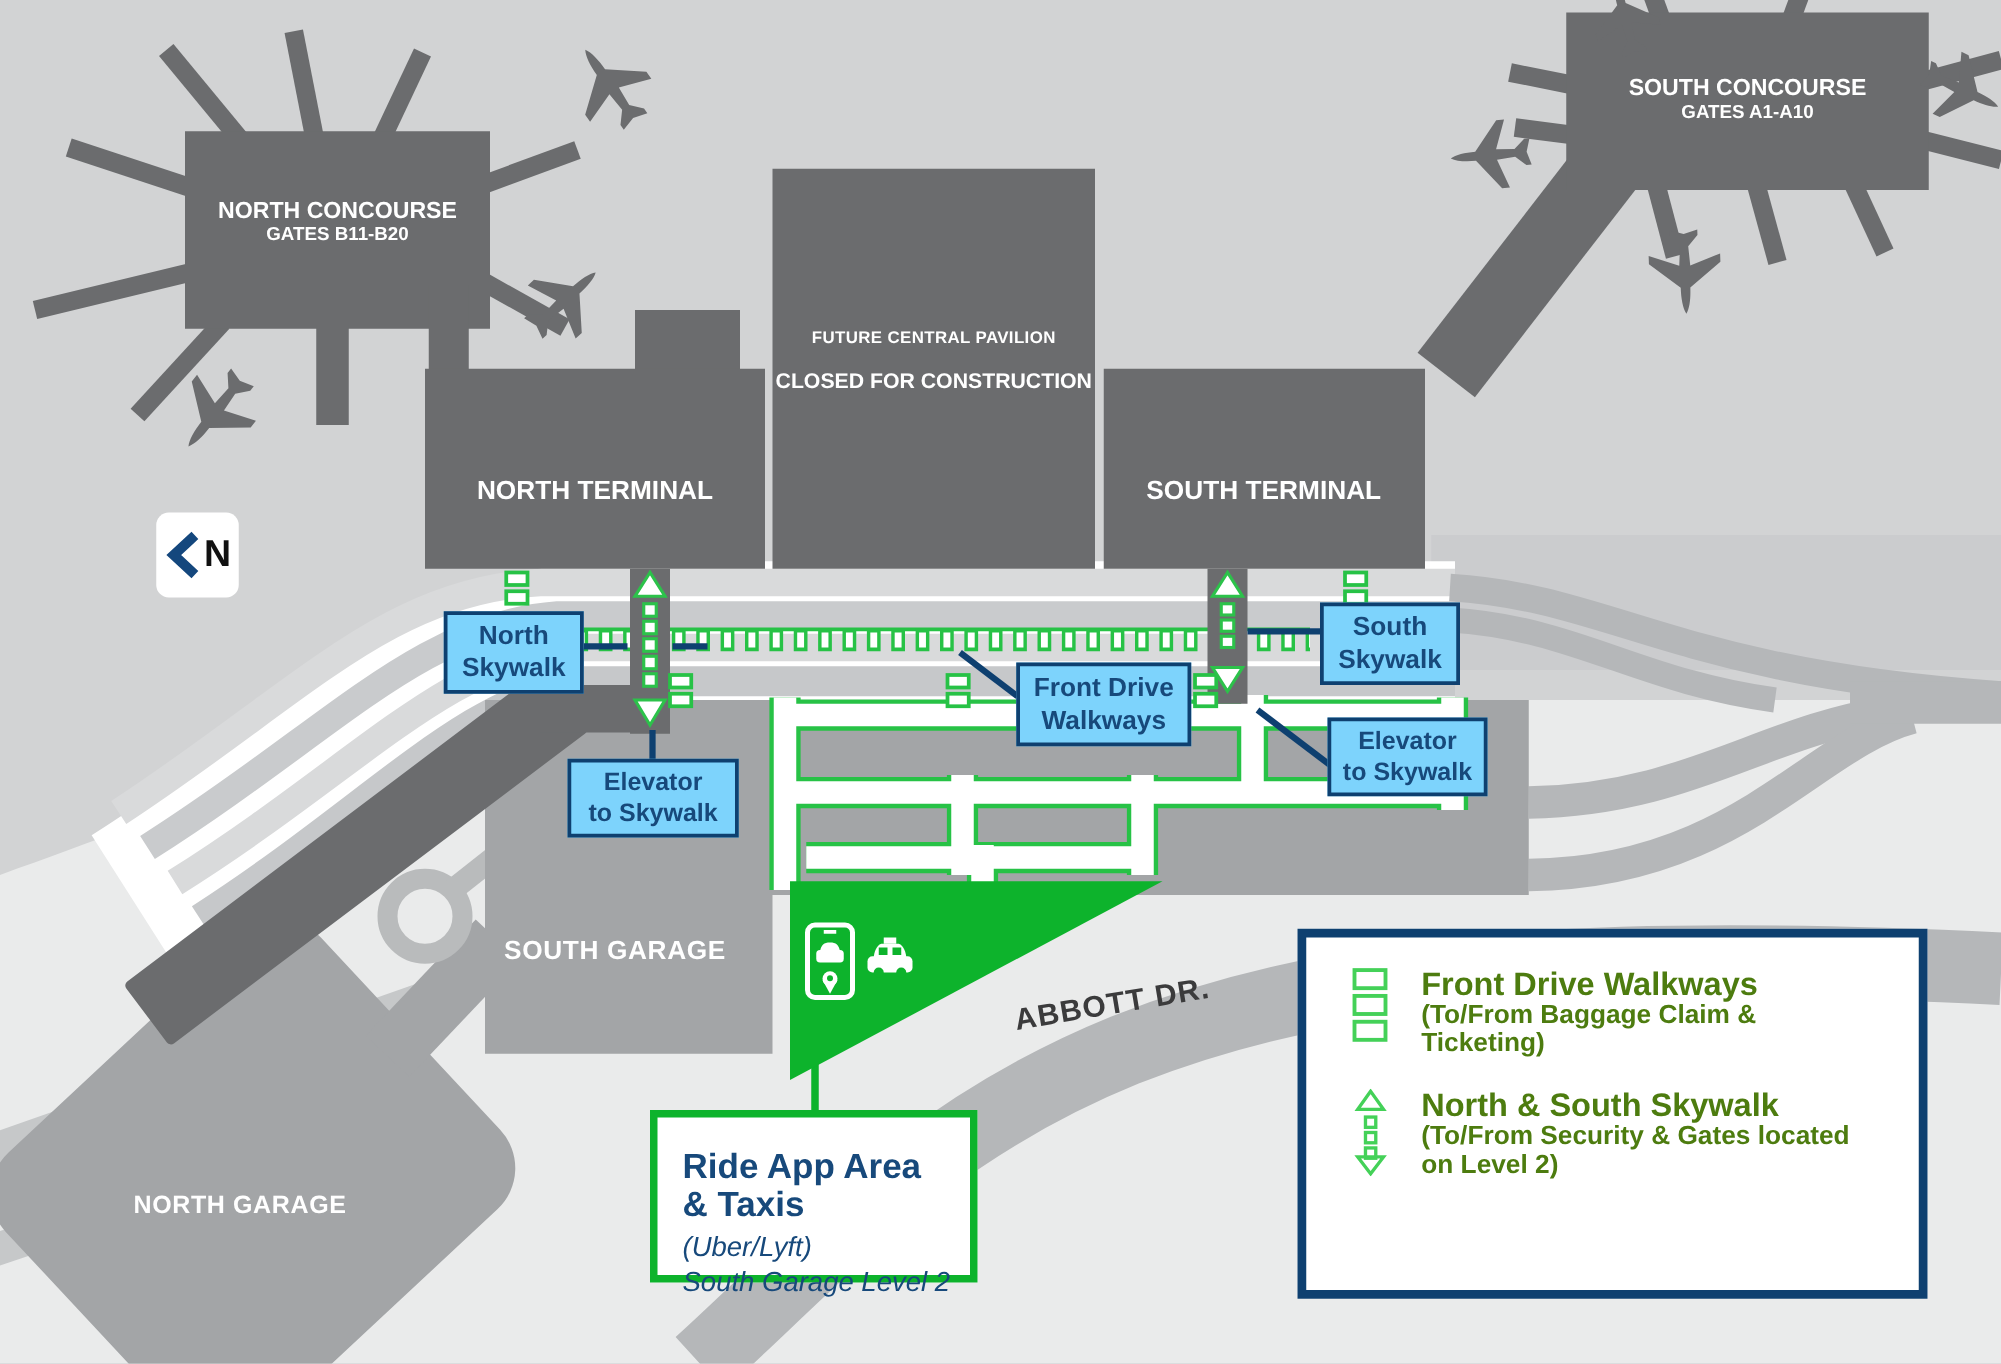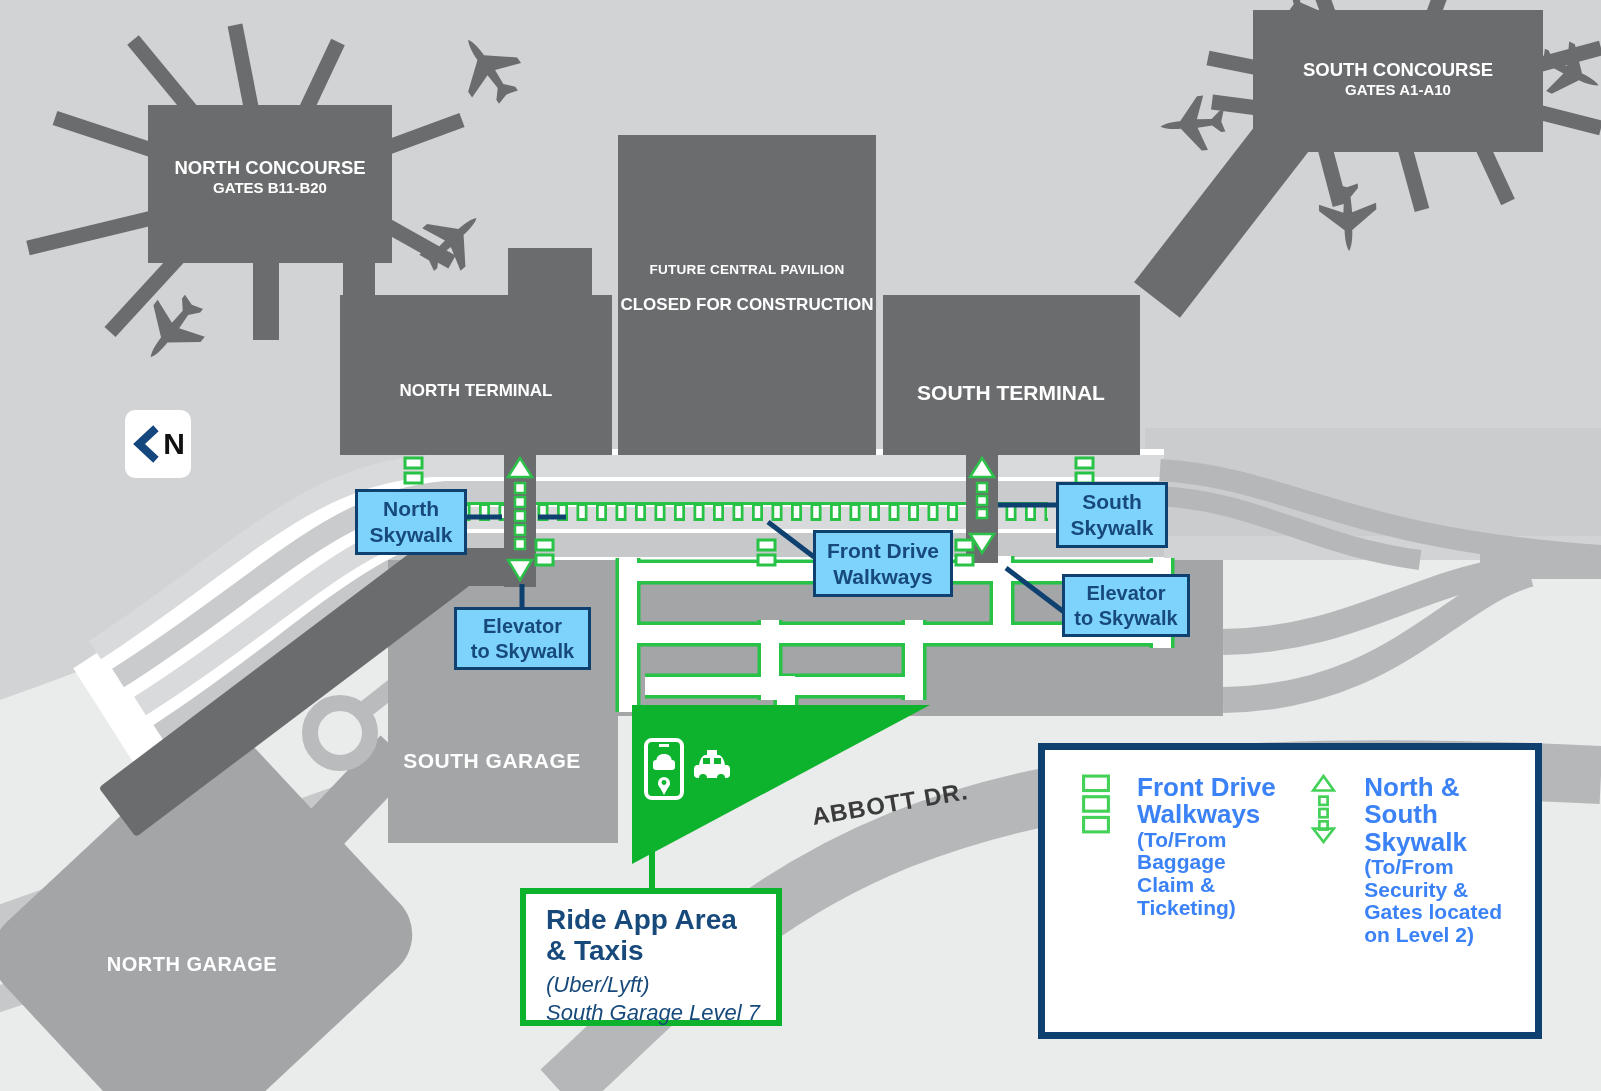--- a/index.html
+++ b/index.html
@@ -217,7 +217,7 @@
   <span class="t2" style="font-size:17px;margin-top:15px;">CLOSED FOR CONSTRUCTION</span>
 </div>
 
-<div class="lbl" style="left:326px;top:380px;width:300px;font-size:17px;">
+<div class="lbl" style="left:326px;top:380px;width:300px;font-size:21px;">
   <span>NORTH TERMINAL</span>
 </div>
 

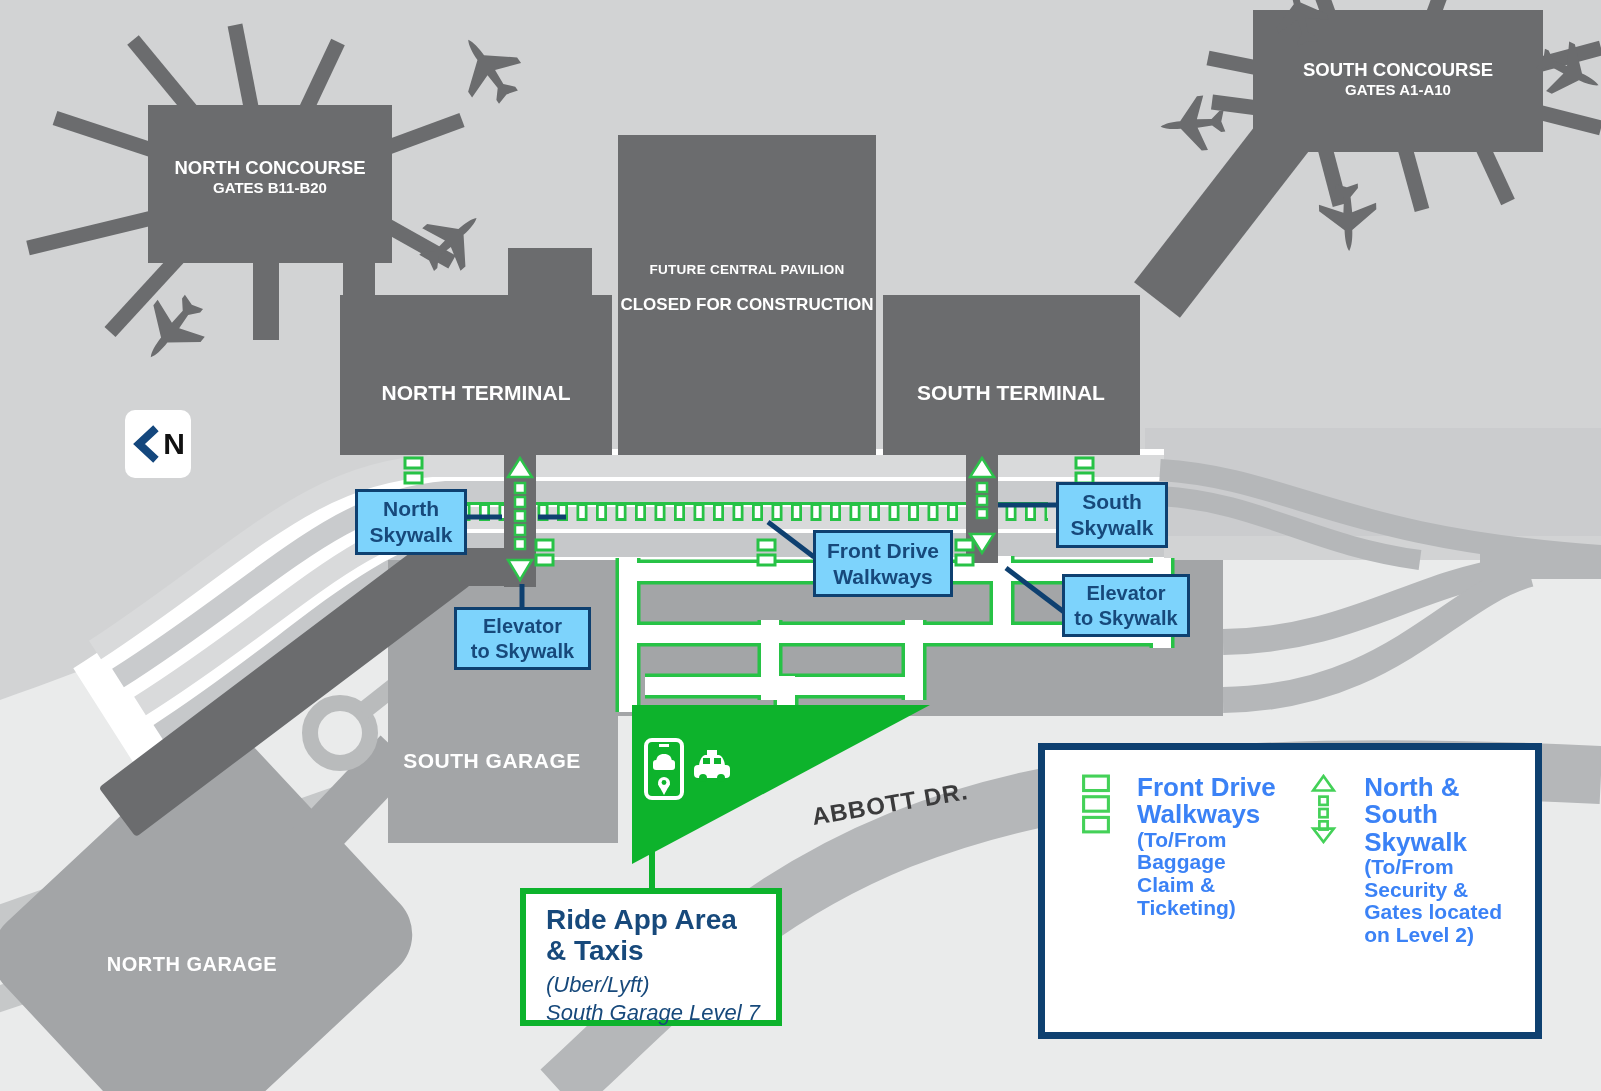--- a/index.html
+++ b/index.html
@@ -22,7 +22,7 @@
   .ride-box .rs{font-size:22px;font-style:italic;line-height:1.3;}
   .legend{position:absolute;left:1038px;top:743px;width:504px;height:296px;background:#fff;
           border:7px solid #0e4070;padding:24px 26px 16px 30px;display:flex;
-          flex-direction:row;gap:24px;color:#3b82f6;}
+          flex-direction:column;gap:24px;color:#4d7c0f;}
   .lg-row{display:flex;align-items:flex-start;gap:20px;}
   .lg-ic{width:42px;flex:0 0 42px;display:flex;justify-content:center;}
   .lg-tx .lt{font-size:26px;font-weight:bold;line-height:1.05;}

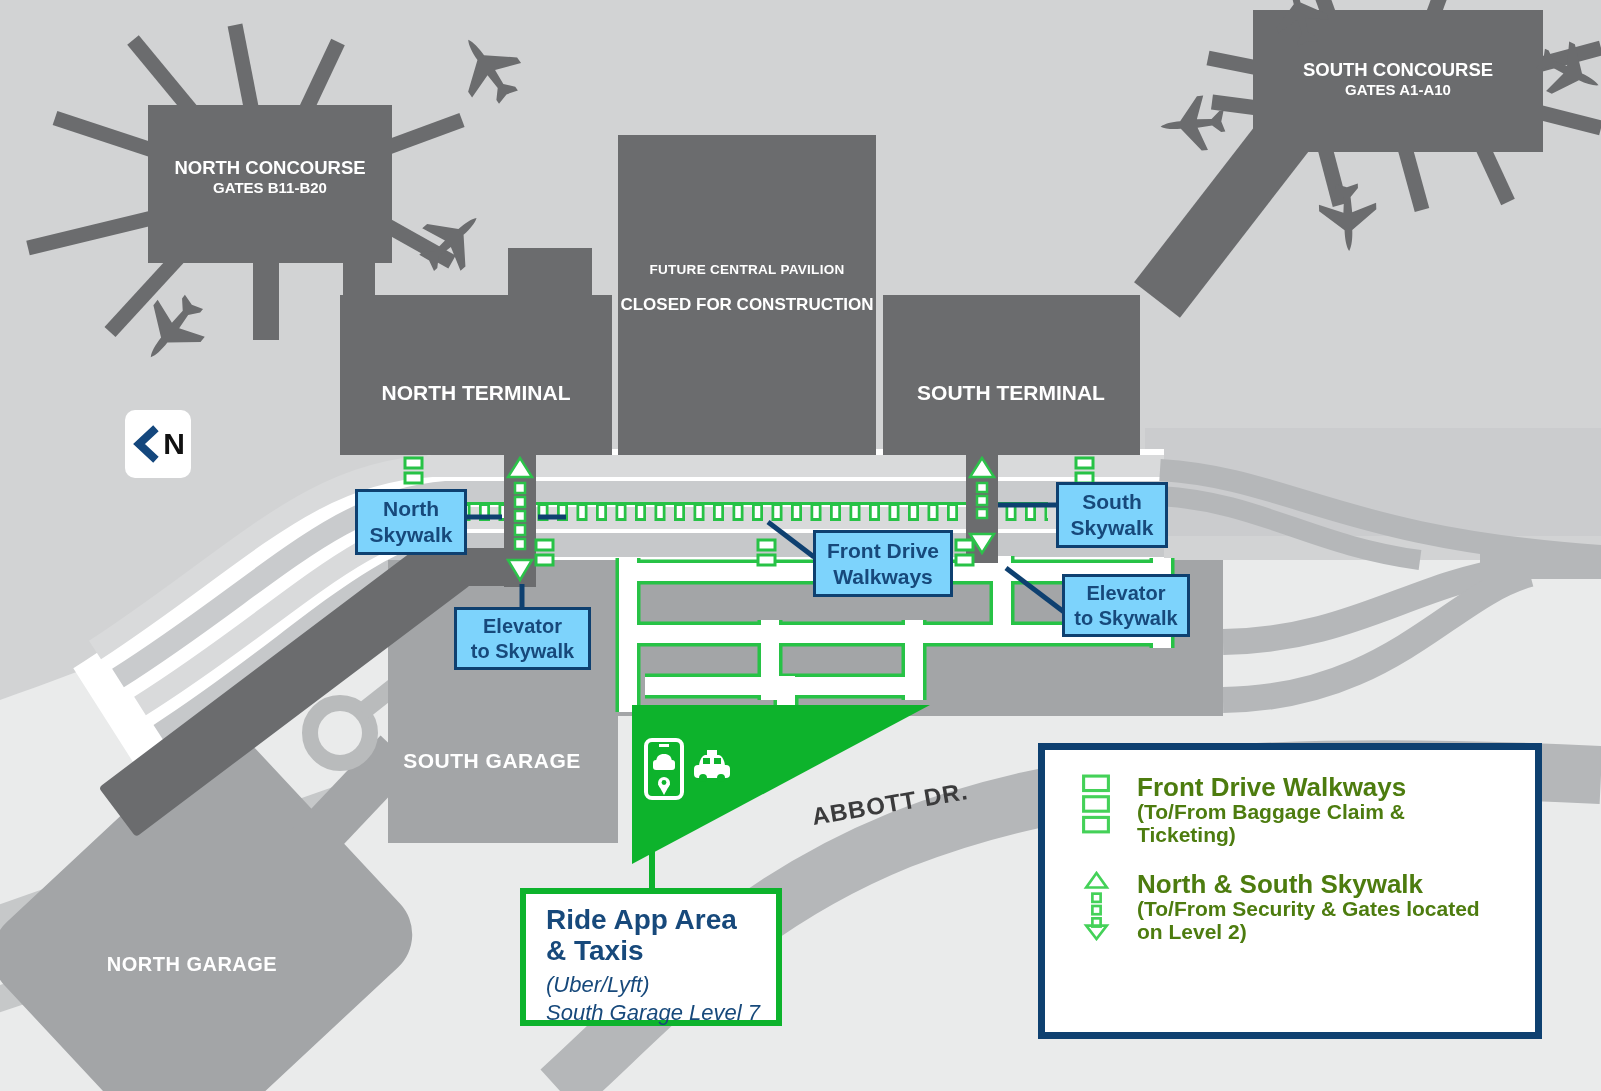--- a/index.html
+++ b/index.html
@@ -17,7 +17,7 @@
              border-radius:10px;display:flex;align-items:center;justify-content:center;gap:2px;}
   .north-box .n{color:#111;font-weight:800;font-size:30px;}
   .ride-box{position:absolute;left:520px;top:888px;width:262px;height:138px;background:#fff;
-            border:6px solid #0db32c;color:#17497b;padding:10px 0 10px 20px;}
+            border:6px solid #0db32c;color:#17497b;padding:23px 0 10px 20px;}
   .ride-box .rt{font-size:28px;font-weight:bold;line-height:1.12;}
   .ride-box .rs{font-size:22px;font-style:italic;line-height:1.3;}
   .legend{position:absolute;left:1038px;top:743px;width:504px;height:296px;background:#fff;

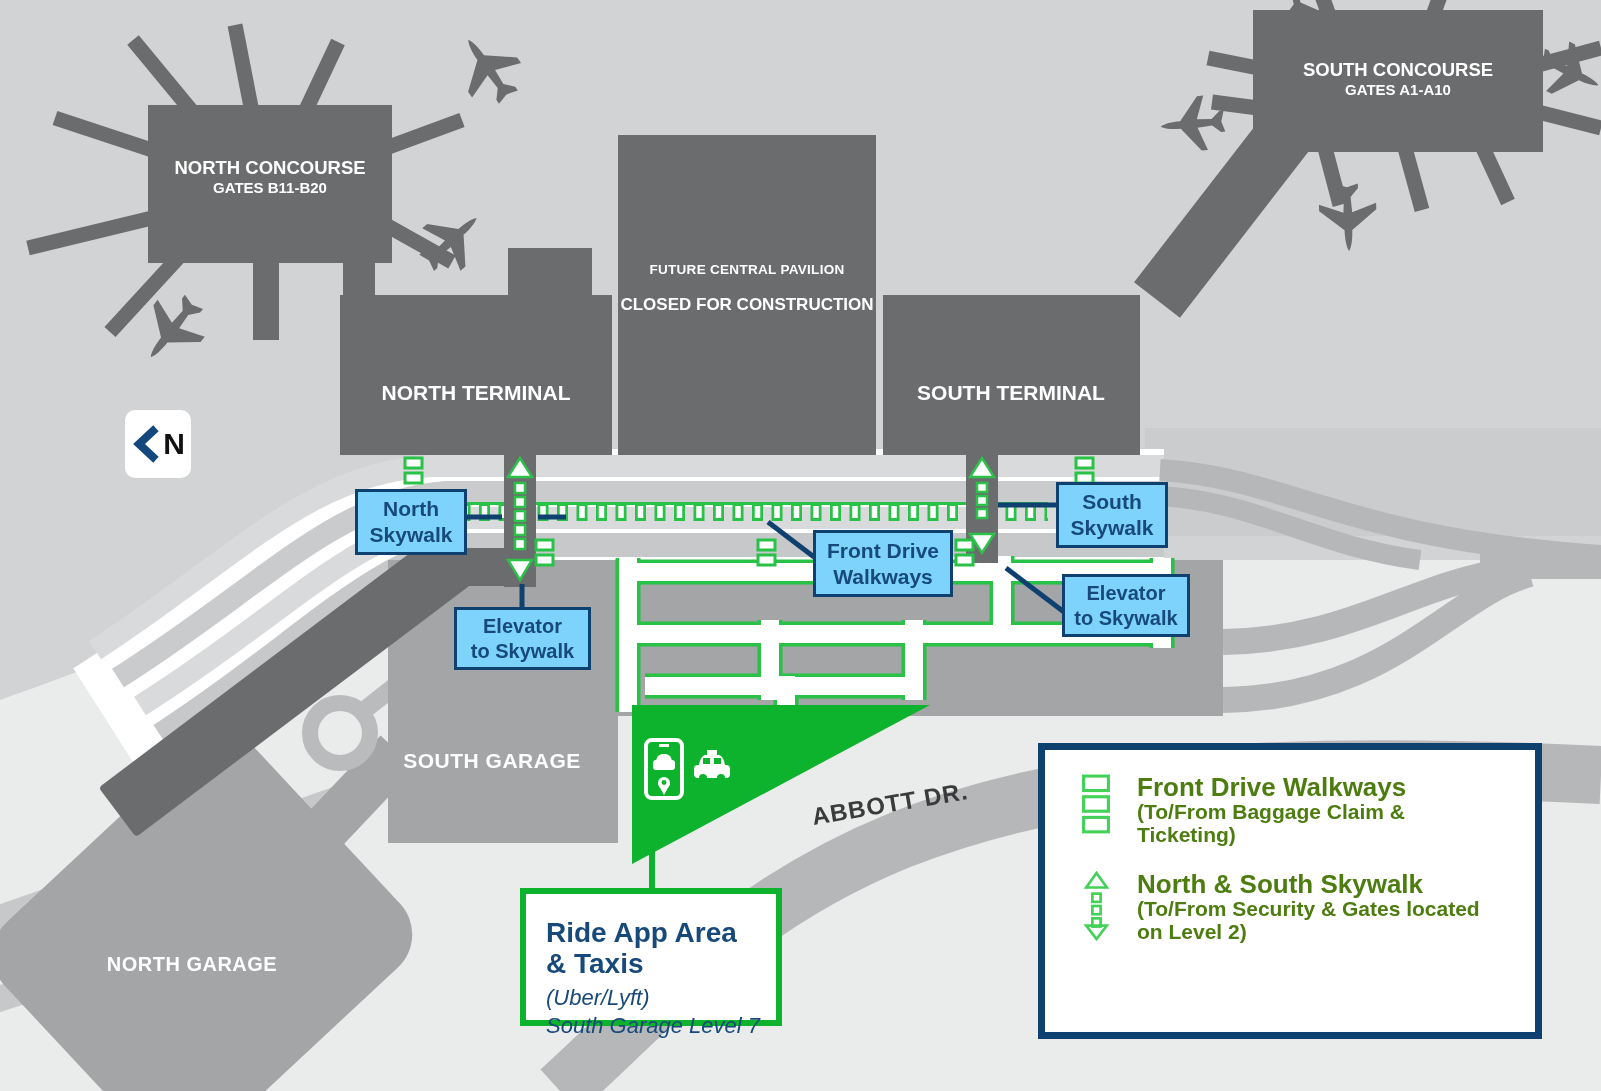--- a/index.html
+++ b/index.html
@@ -273,7 +273,7 @@
   <div class="rt">Ride App Area</div>
   <div class="rt">&amp; Taxis</div>
   <div class="rs" style="margin-top:4px;">(Uber/Lyft)</div>
-  <div class="rs">South Garage Level 7</div>
+  <div class="rs">South Garage Level 2</div>
 </div>
 
 <div class="legend">

